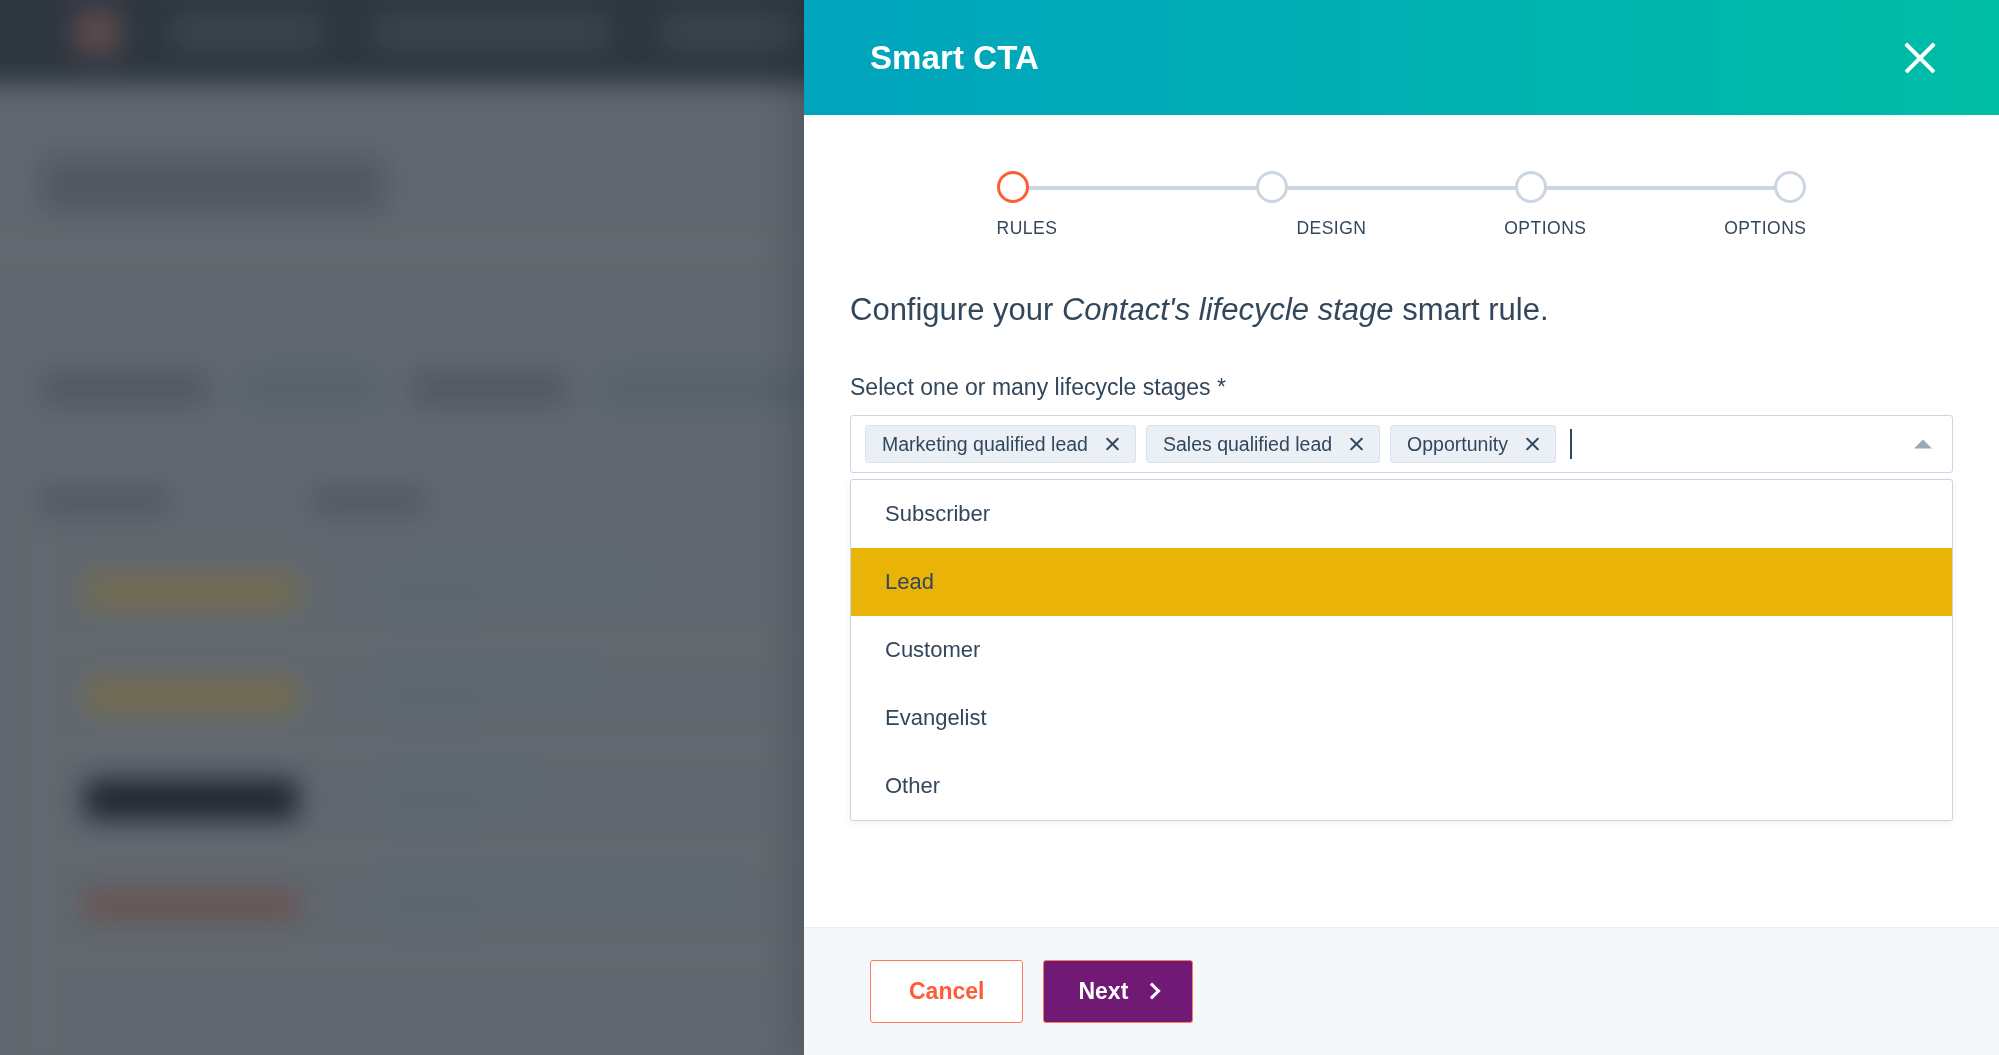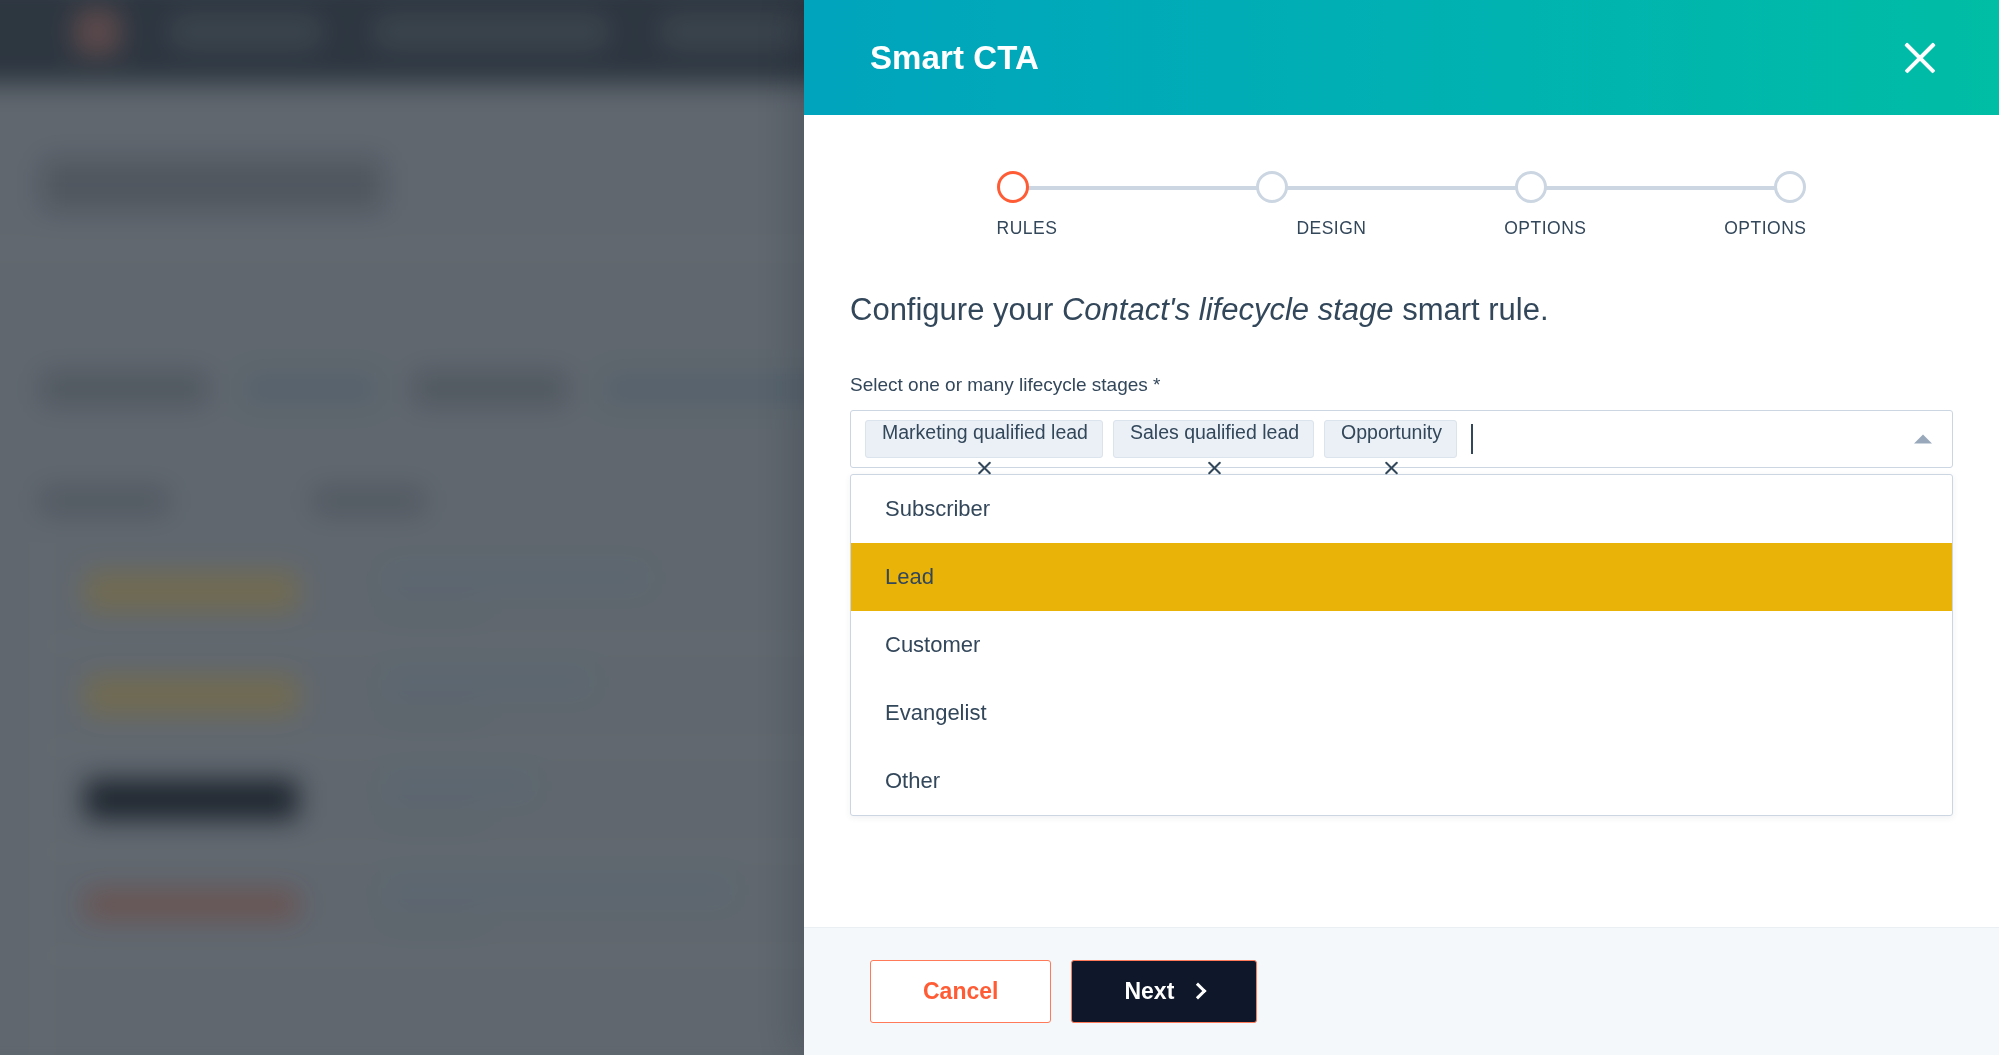--- a/index.html
+++ b/index.html
@@ -256,7 +256,7 @@
   
   .field-label {
     margin-top: 46px;
-    font-size: 19px;
+    font-size: 23px;
     color: #33475b;
     font-weight: normal;
   }

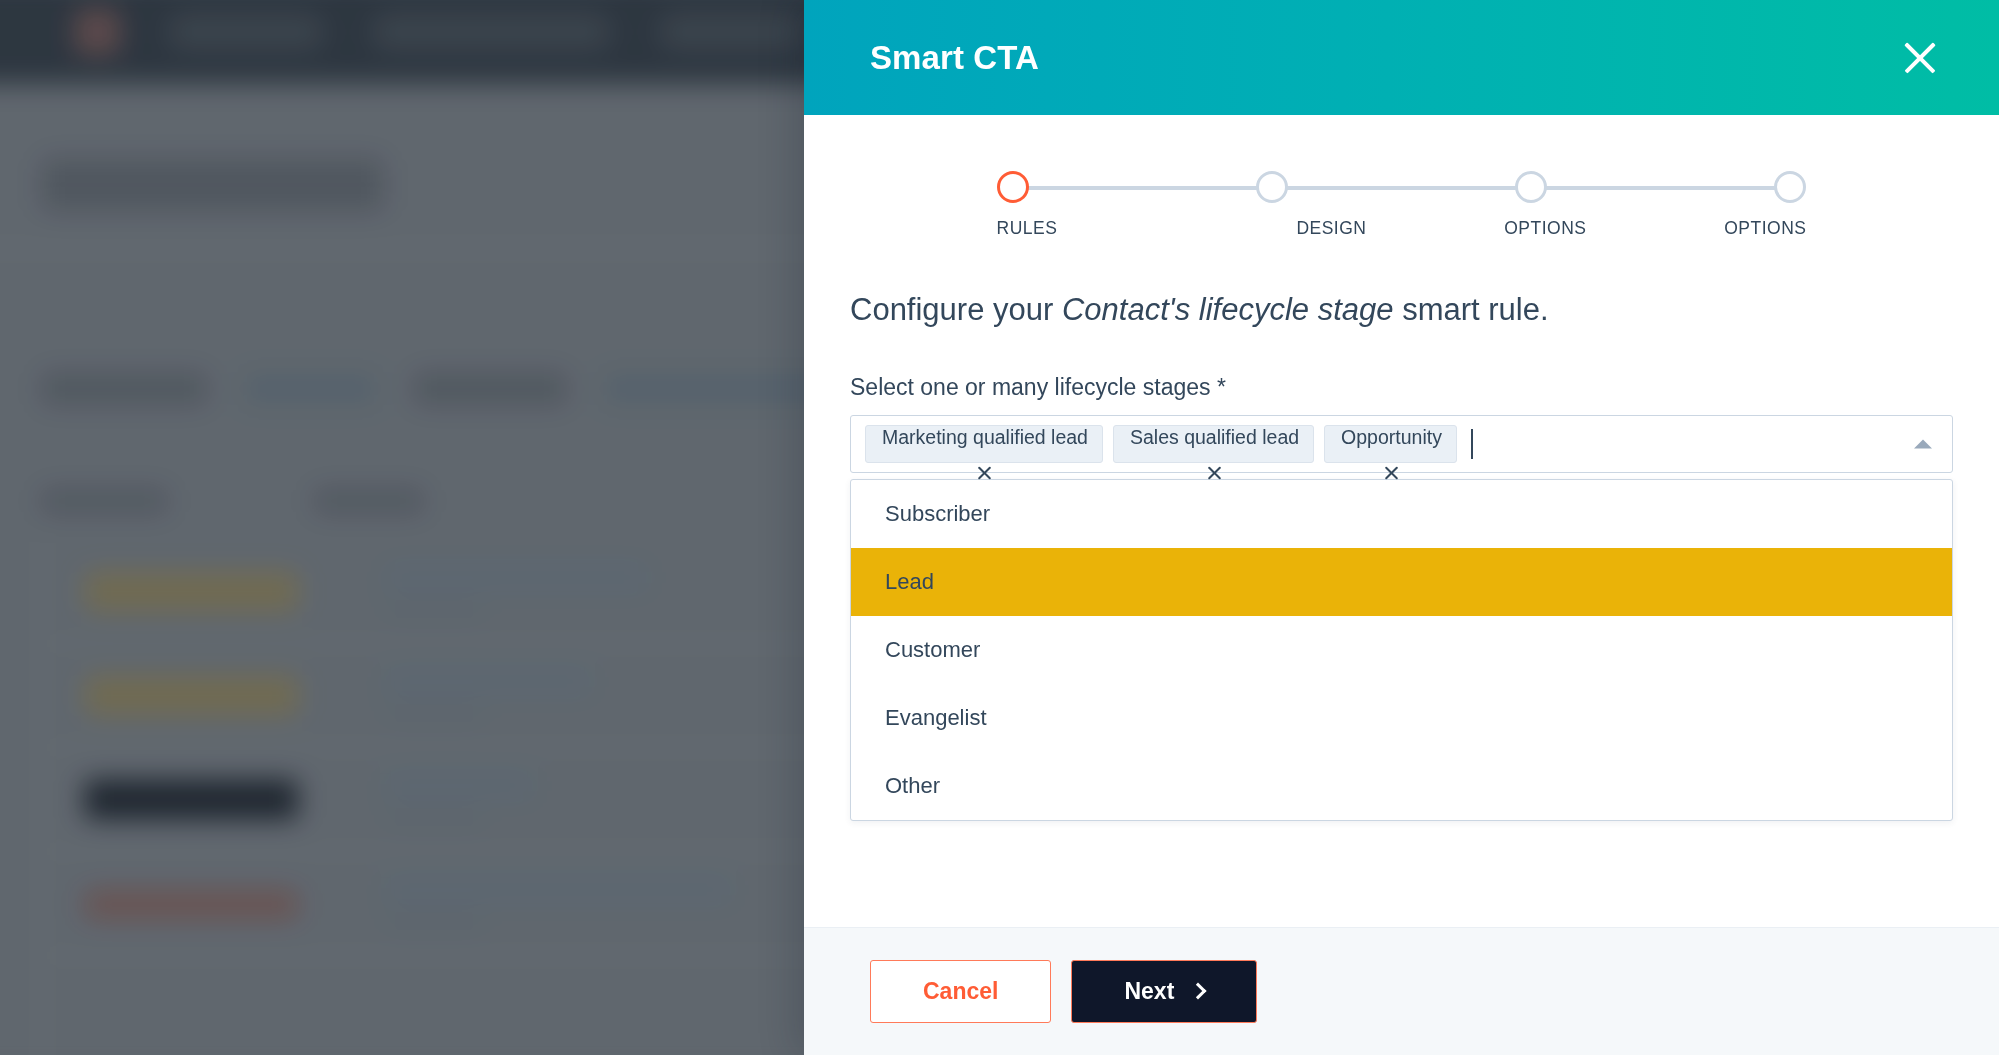--- a/index.html
+++ b/index.html
@@ -284,7 +284,6 @@
     padding: 0 14px 0 16px;
     margin-right: 10px;
     box-sizing: border-box;
-    flex-direction: column;
   }
   .tag-label {
     font-size: 19.5px;

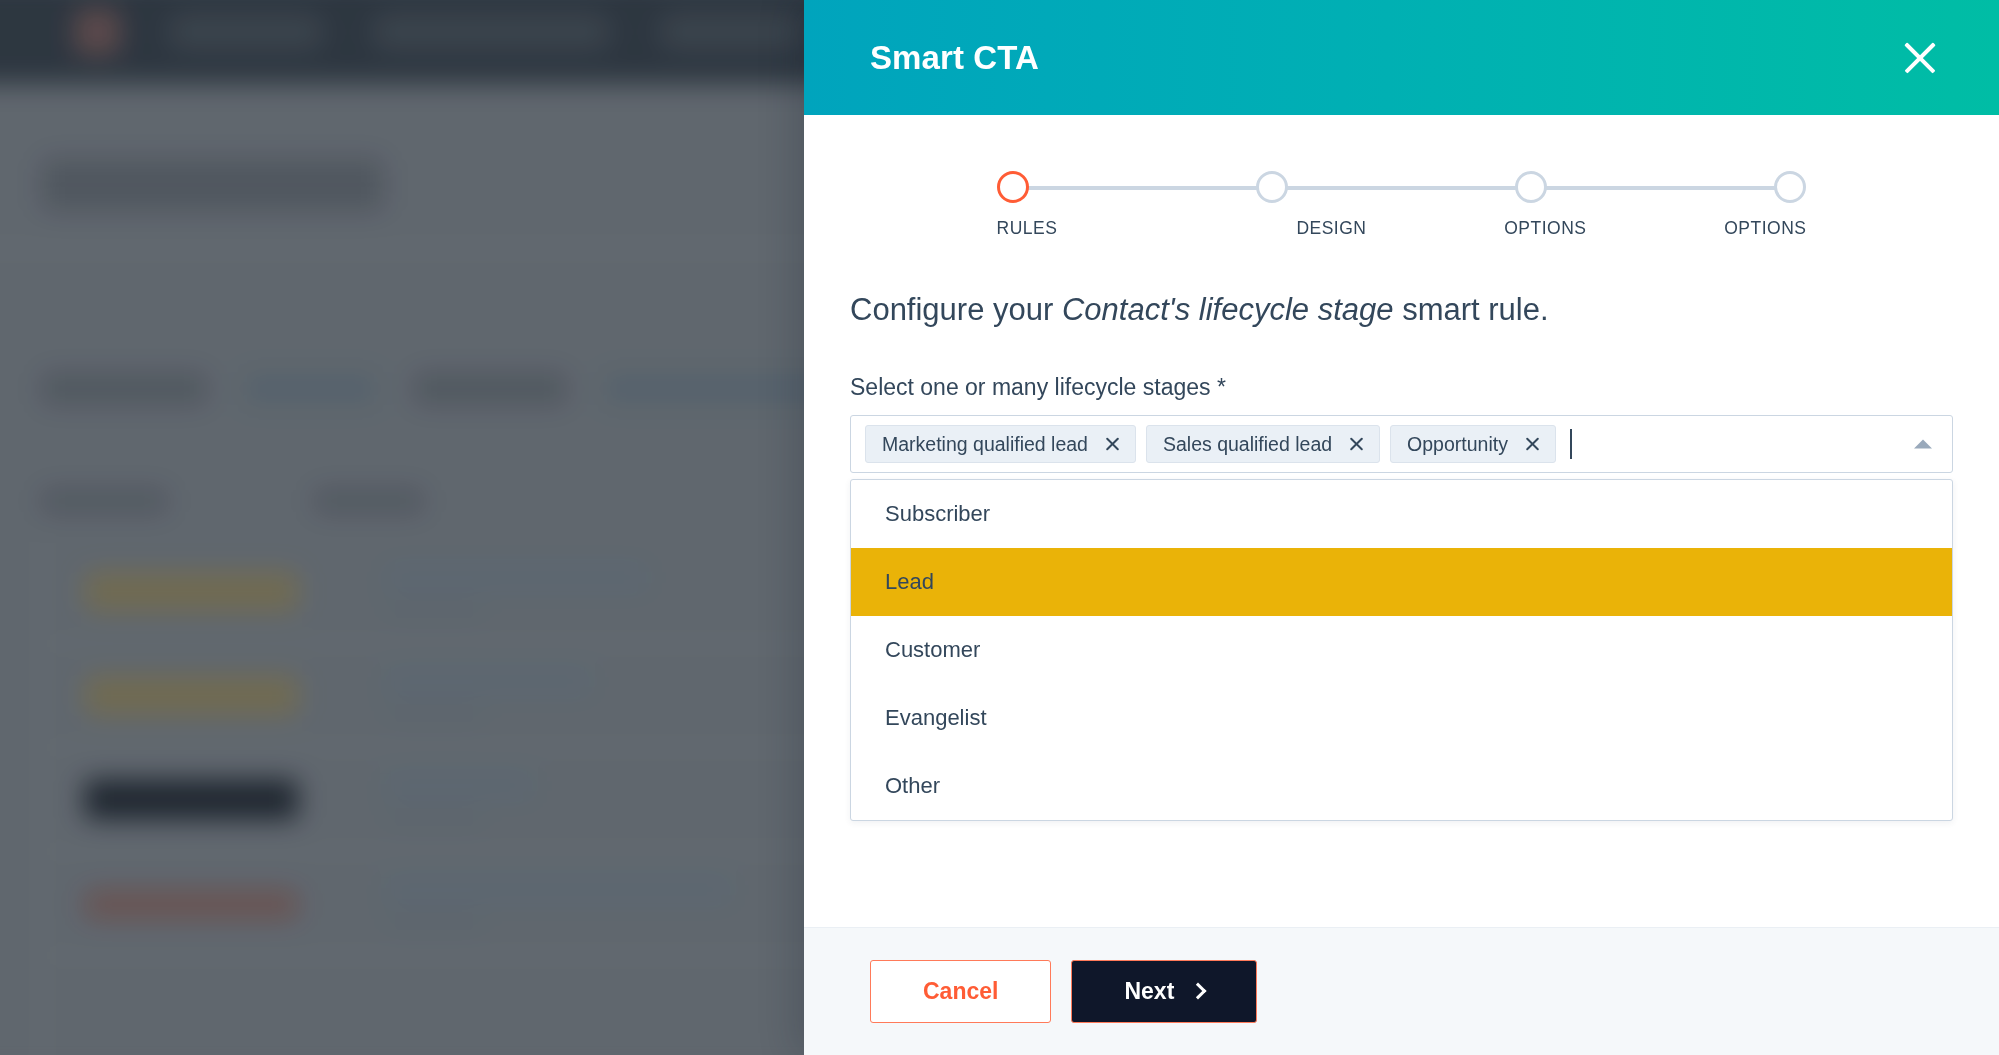--- a/index.html
+++ b/index.html
@@ -374,7 +374,7 @@
     border: 1px solid #ff7a59;
     color: #ff5c35;
     height: 63px;
-    padding: 0 52px;
+    padding: 0 38px;
     font-weight: bold;
   }
   .btn-next {

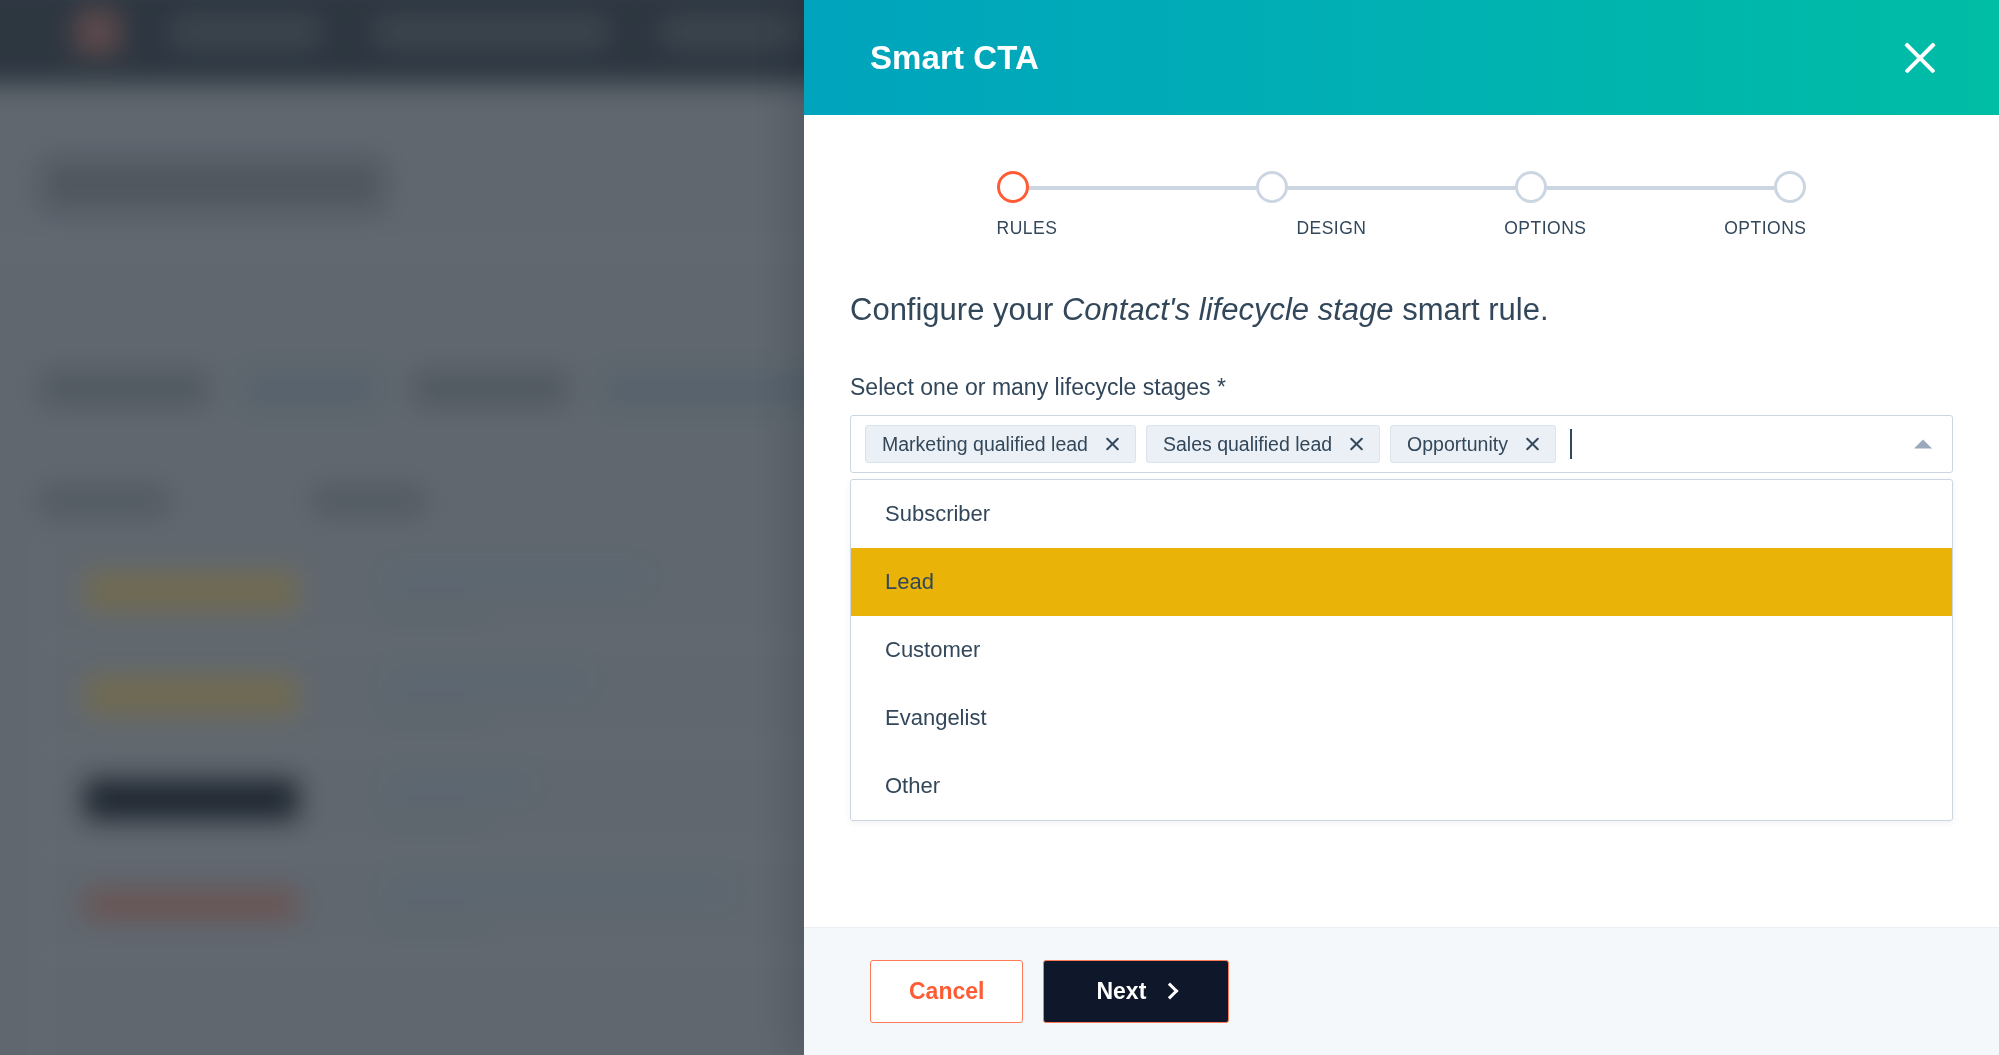--- a/index.html
+++ b/index.html
@@ -378,11 +378,11 @@
     font-weight: bold;
   }
   .btn-next {
-    background: #0f172a;
+    background: #701a75;
     border: 1px solid #ff7a59;
     color: #ffffff;
     height: 63px;
-    padding: 0 52px;
+    padding: 0 34px;
     font-weight: bold;
     gap: 18px;
   }

